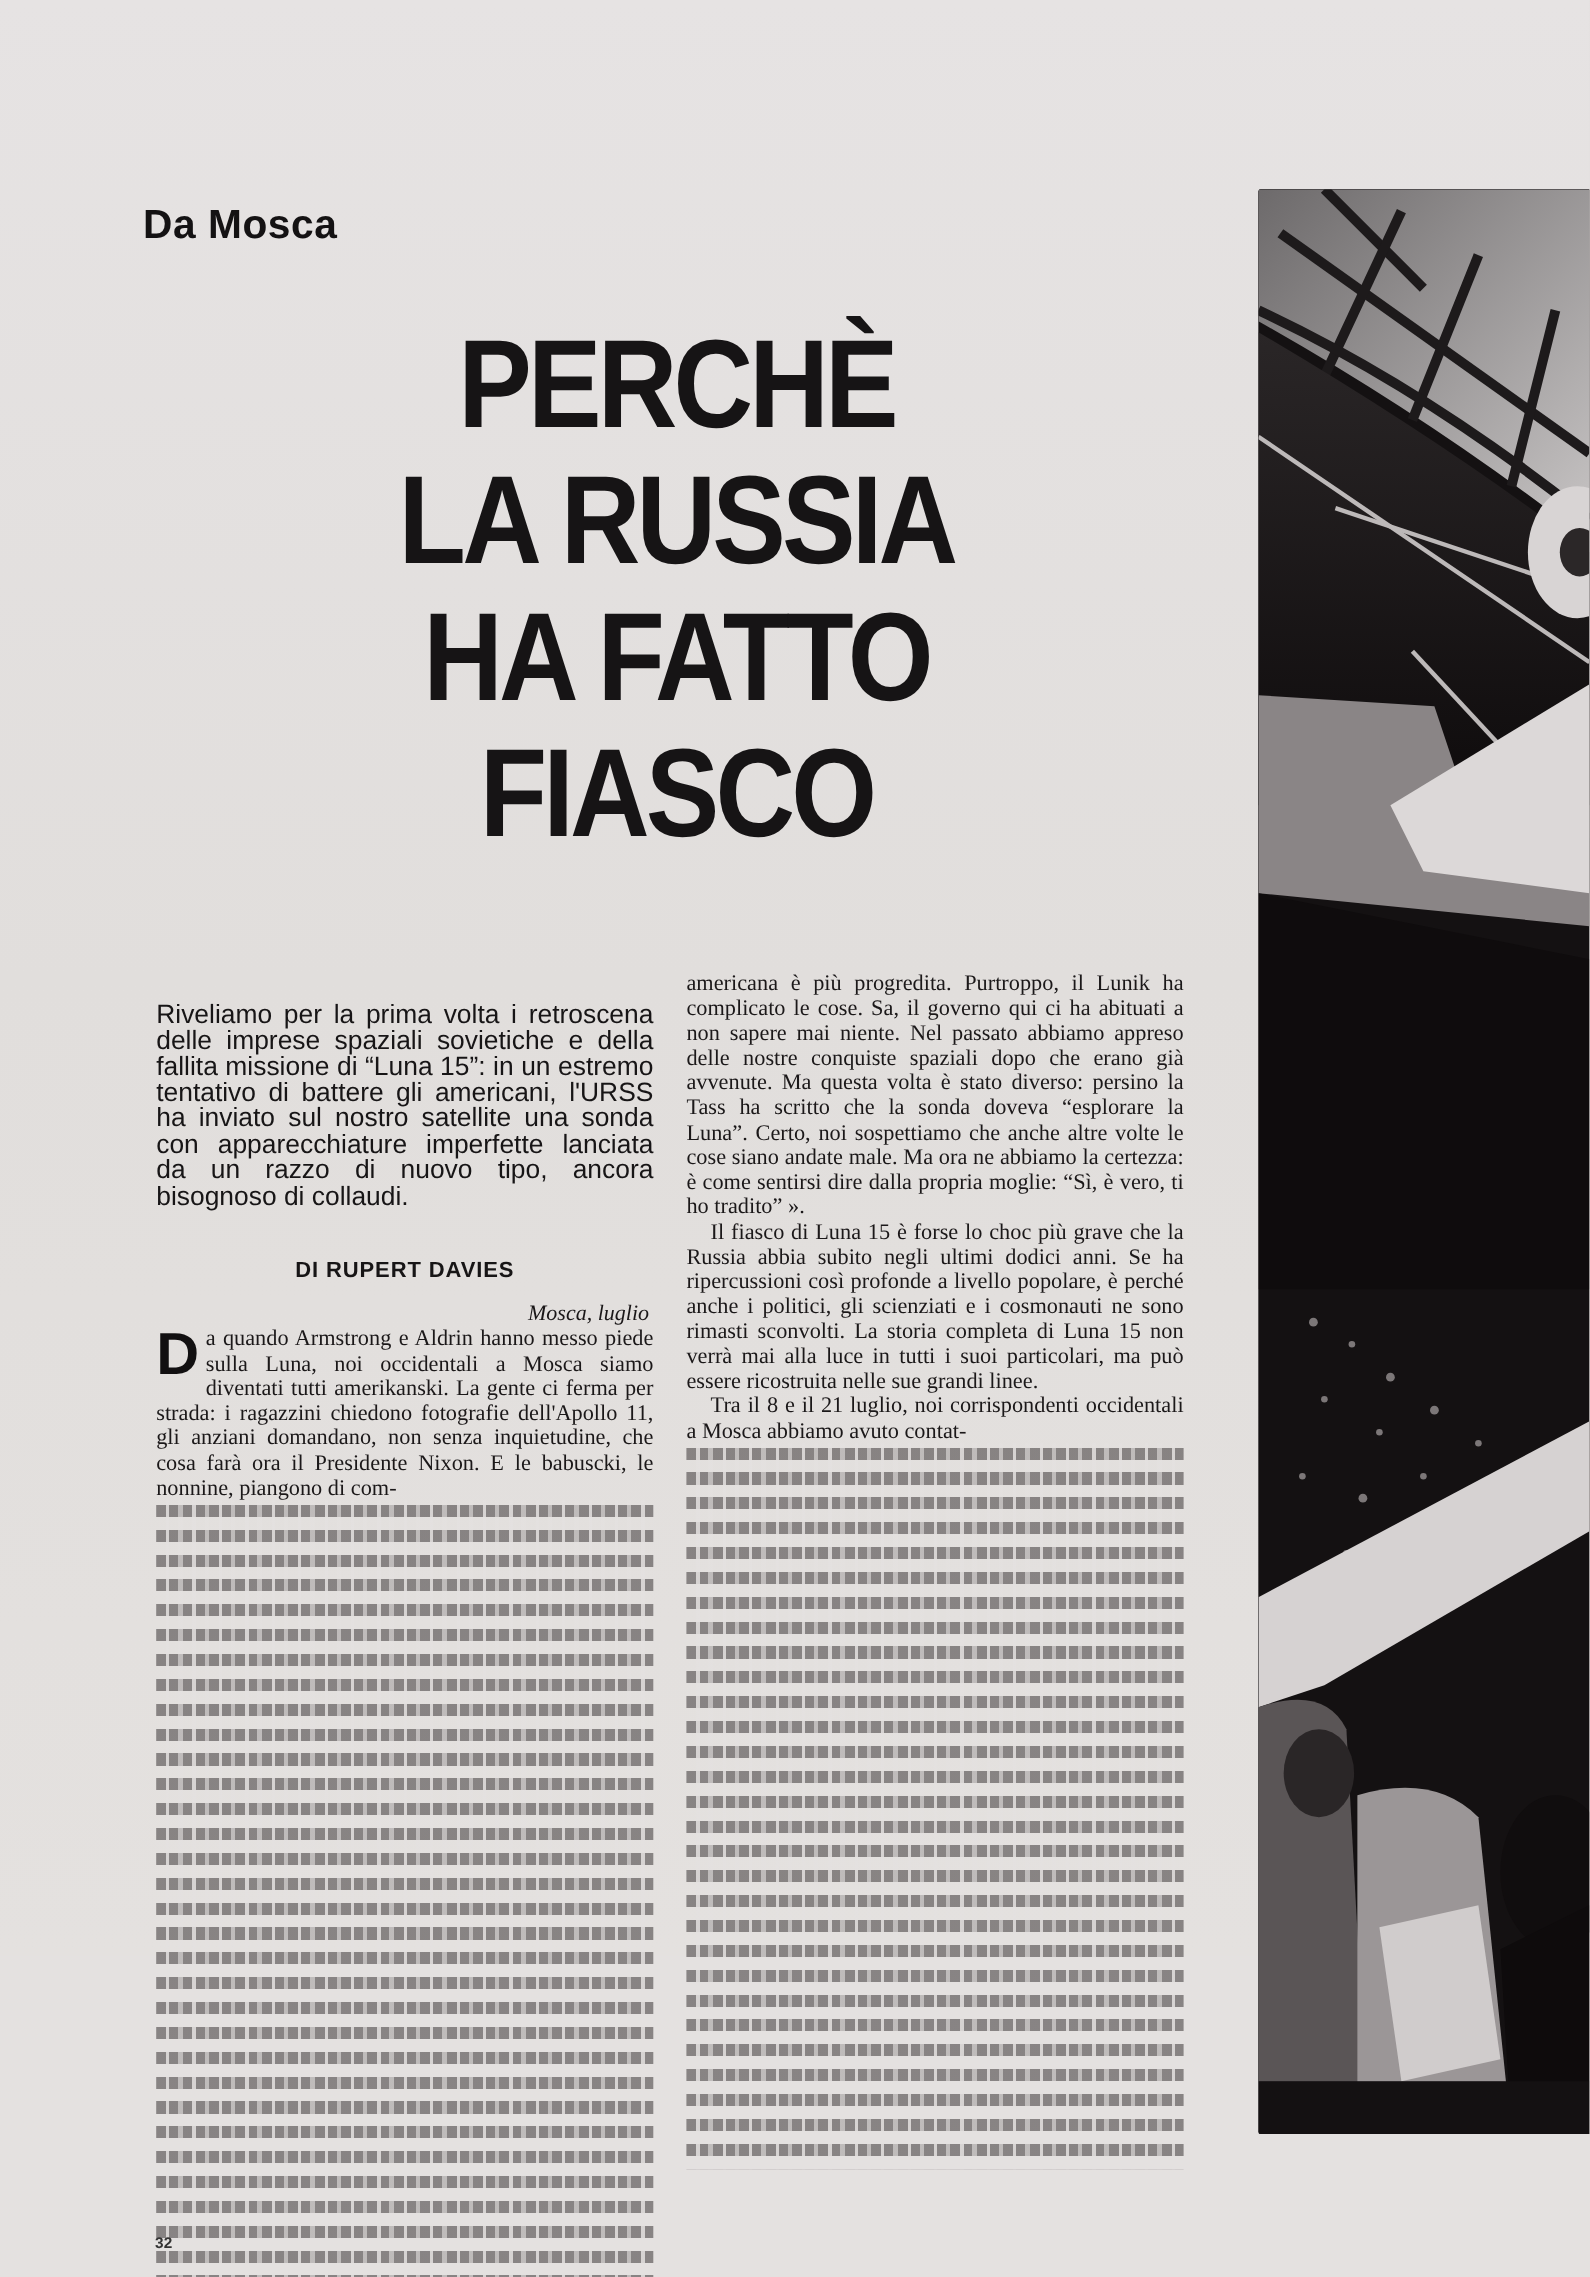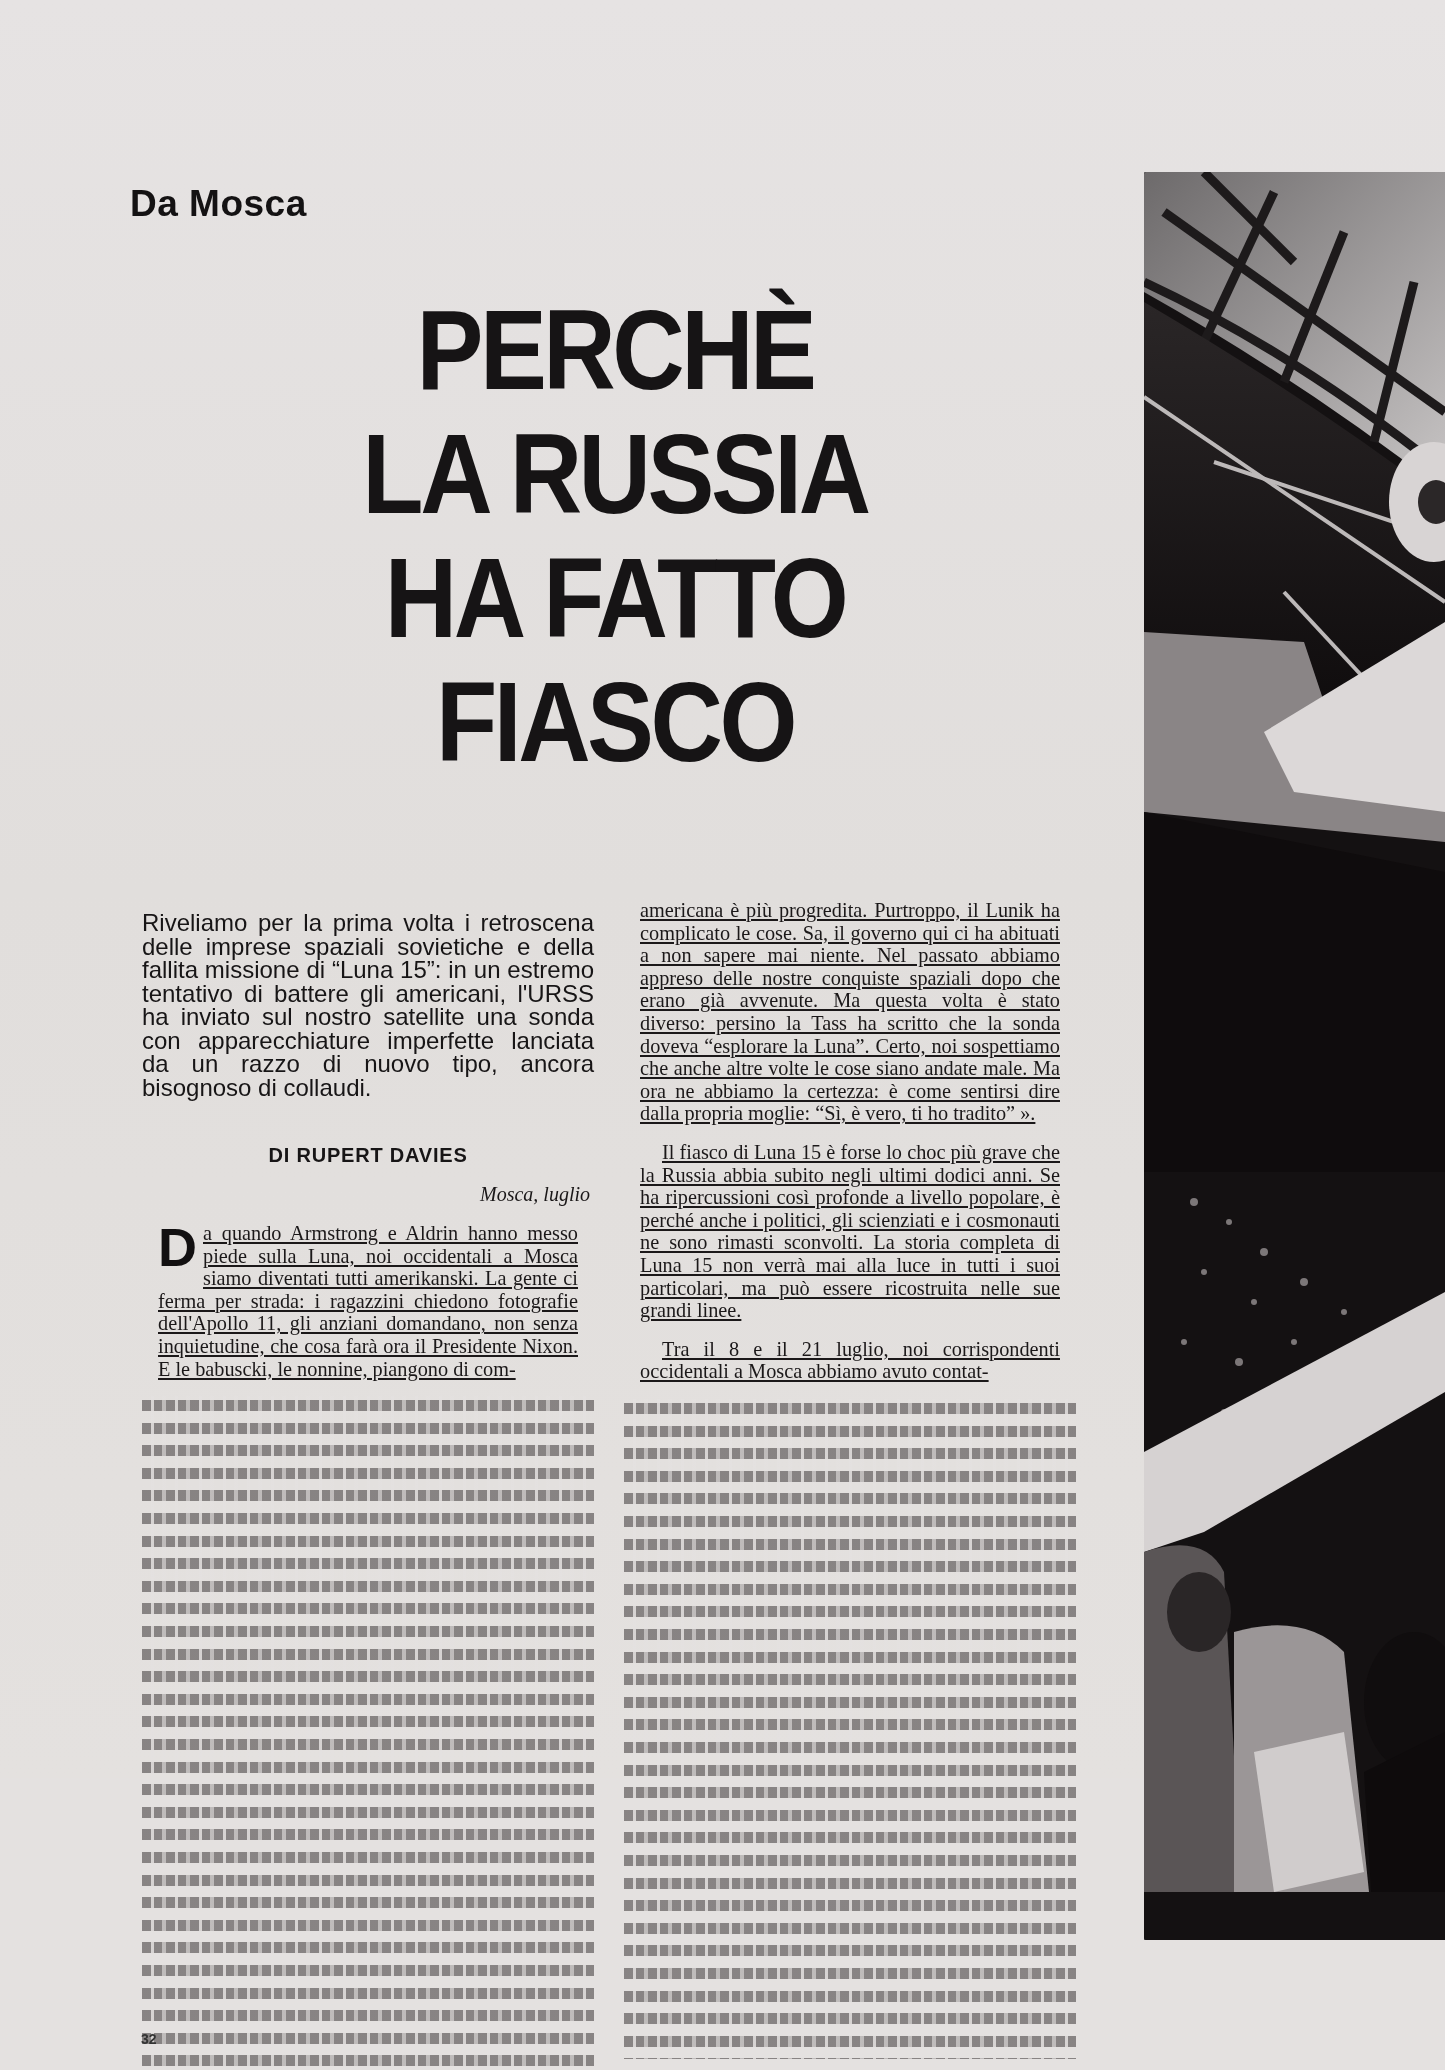--- a/index.html
+++ b/index.html
@@ -48,7 +48,7 @@
   }
   .col1 { left: 142px; top: 1206px; }
   .col2 { left: 624px; top: 883px; }
-  .col p { margin: 16px; text-decoration: underline; }
+  .col p { margin: 0; }
   .col p.indent { text-indent: 22px; }
   .dropcap {
     float: left; font-family: "Liberation Sans", sans-serif; font-weight: bold;

